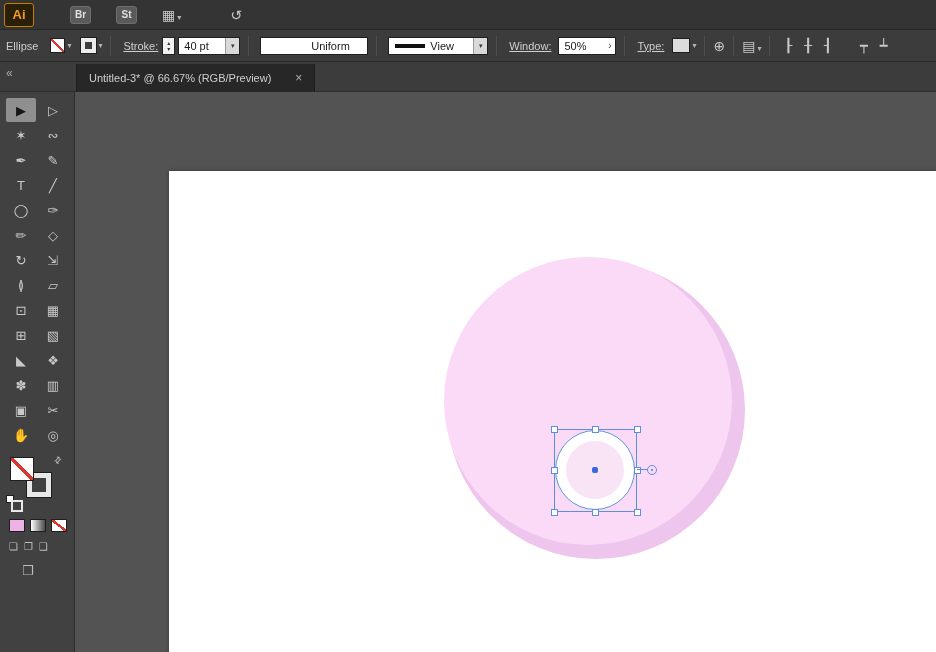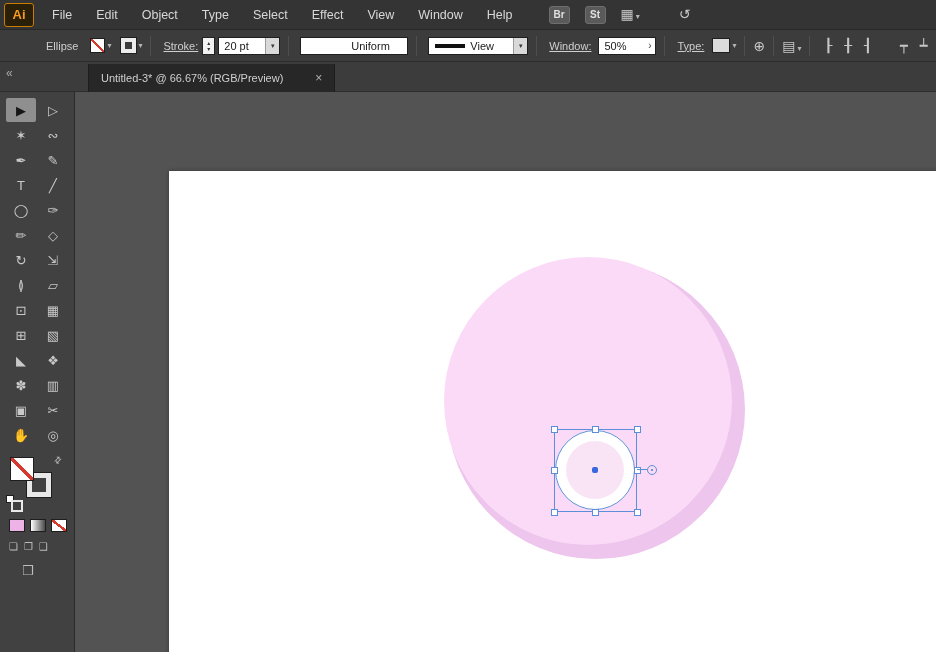--- a/index.html
+++ b/index.html
@@ -121,17 +121,6 @@
     <div class="ai-logo">
       <span>Ai</span>
     </div>
-    <ul class="menus">
-        <li>File</li>
-        <li>Edit</li>
-        <li>Object</li>
-        <li>Type</li>
-        <li>Select</li>
-        <li>Effect</li>
-        <li>View</li>
-        <li>Window</li>
-        <li>Help</li>
-      </ul>
     <div class="appbar-group">
       <div class="mini-btn">Br</div>
       <div class="mini-btn">St</div>

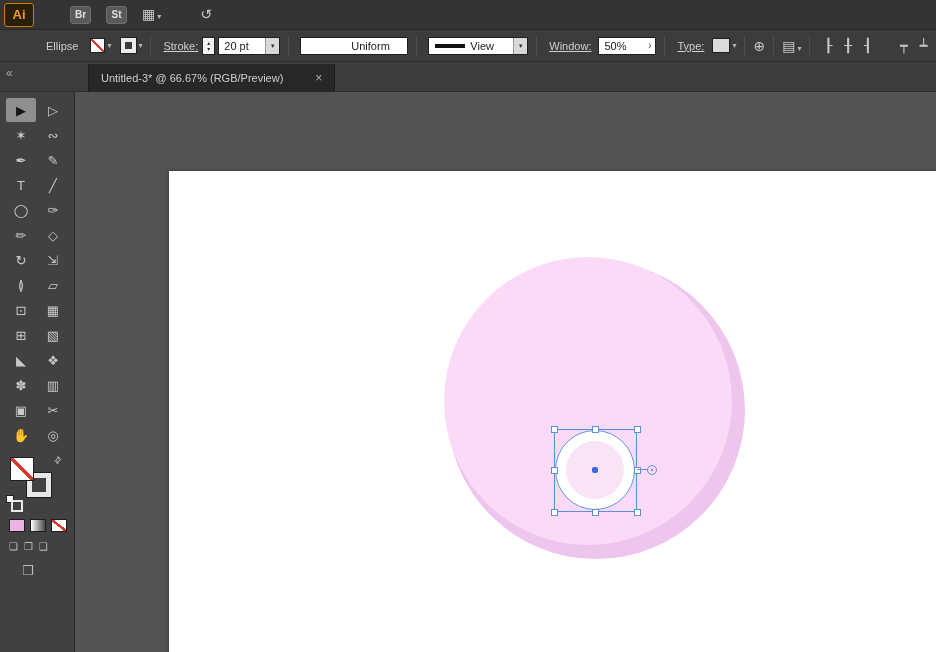--- a/index.html
+++ b/index.html
@@ -17,7 +17,7 @@
              justify-content:center; }
   ul.menus { list-style:none; display:flex; gap:24px; margin-left:18px; }
   ul.menus li { color:#d8d8d8; font-size:12.5px; cursor:default; }
-  .appbar-group { display:flex; align-items:flex-start; gap:15px; margin-left:36px; }
+  .appbar-group { display:flex; align-items:center; gap:25px; margin-left:36px; }
   .mini-btn { width:21px; height:18px; background:#5a5a5a; border:1px solid #6e6e6e;
               border-radius:3px; color:#e0e0e0; font-size:10px; font-weight:bold;
               display:flex; align-items:center; justify-content:center; }

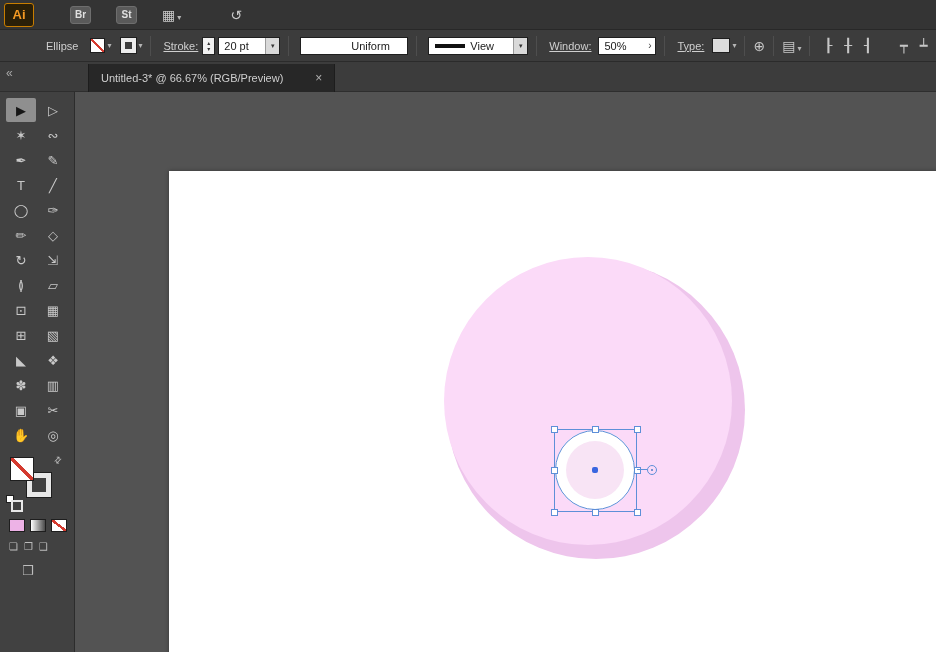--- a/index.html
+++ b/index.html
@@ -27,7 +27,7 @@
   
   .controlbar { position:absolute; left:0; top:30px; width:936px; height:32px;
                 background:#3c3c3c; border-bottom:1px solid #2b2b2b;
-                display:flex; align-items:center; font-size:11px; color:#cfcfcf;padding-left:40px; }
+                display:flex; align-items:center; font-size:11px; color:#cfcfcf; }
   .cb-label { margin:0 6px; }
   .cb-link { text-decoration:underline; margin:0 4px; }
   .vsep { width:1px; height:20px; background:#4e4e4e; margin:0 8px; flex:none; }

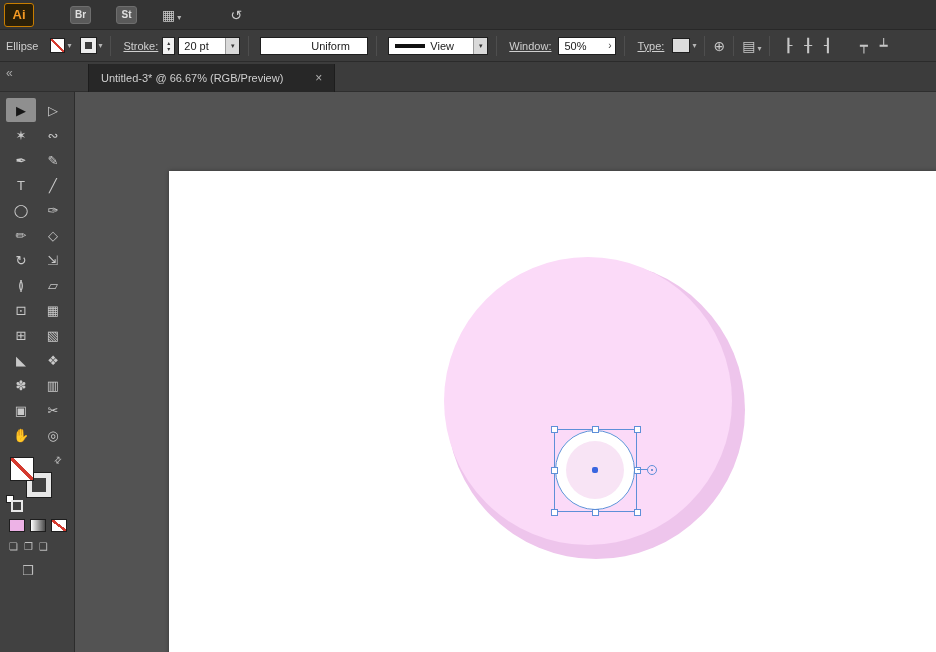--- a/index.html
+++ b/index.html
@@ -142,7 +142,7 @@
         <span>▾</span>
       </span>
     <div class="combo" style="width:62px;">
-      <span class="val">20 pt</span>
+      <span class="val">40 pt</span>
       <span class="dd" style="margin-left:auto">▾</span>
     </div>
     <span class="vsep"></span>

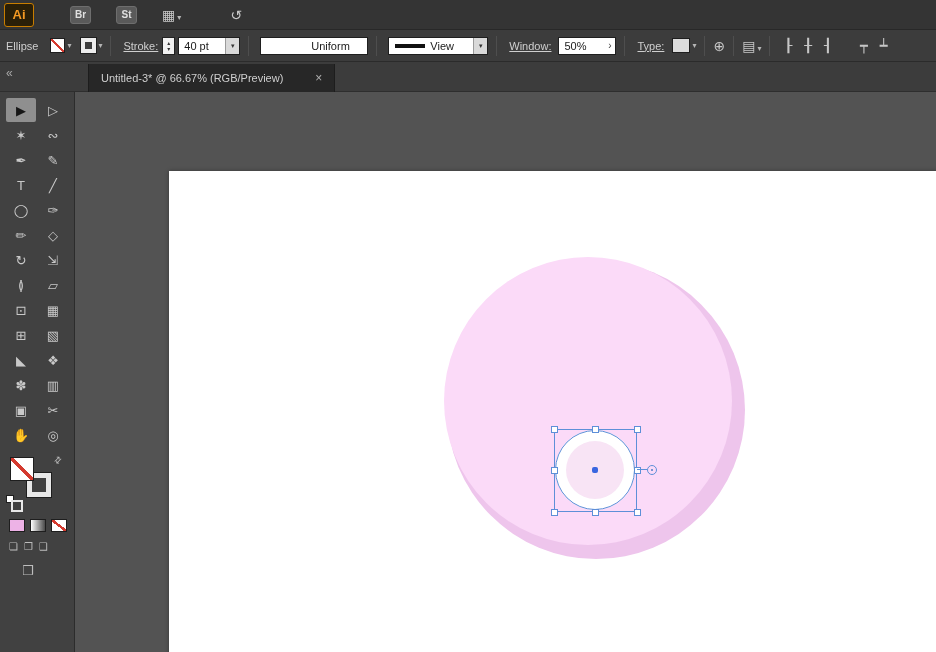--- a/index.html
+++ b/index.html
@@ -57,7 +57,7 @@
   .collapse { position:absolute; left:6px; top:4px; color:#a8a8a8; font-size:12px; }
   .doc-tab { position:absolute; left:76px; top:2px; height:28px; background:#272727;
              border-right:1px solid #1d1d1d; border-left:1px solid #1d1d1d;
-             display:flex; align-items:center; padding:6px 12px; gap:32px;margin-left:12px; }
+             display:flex; align-items:center; padding:6px 12px; gap:24px; }
   .doc-tab .title { color:#cfcfcf; font-size:11px; white-space:nowrap; }
   .doc-tab .close { color:#b0b0b0; font-size:12px; }
 

